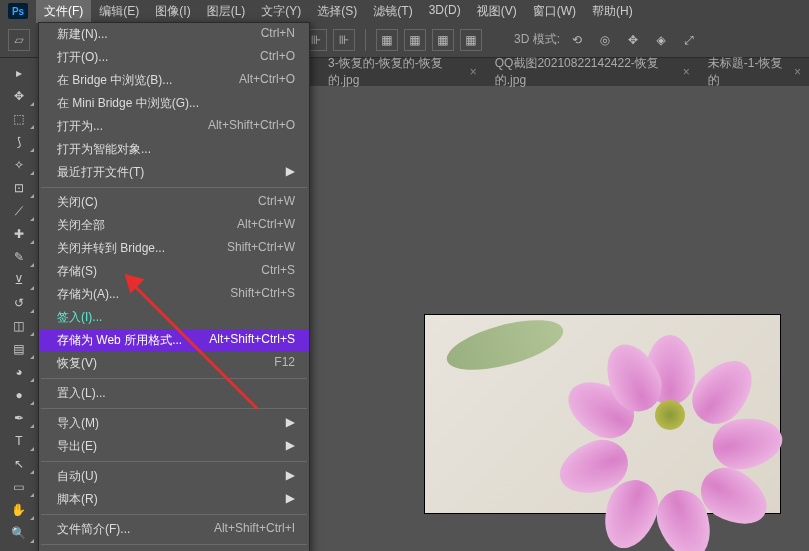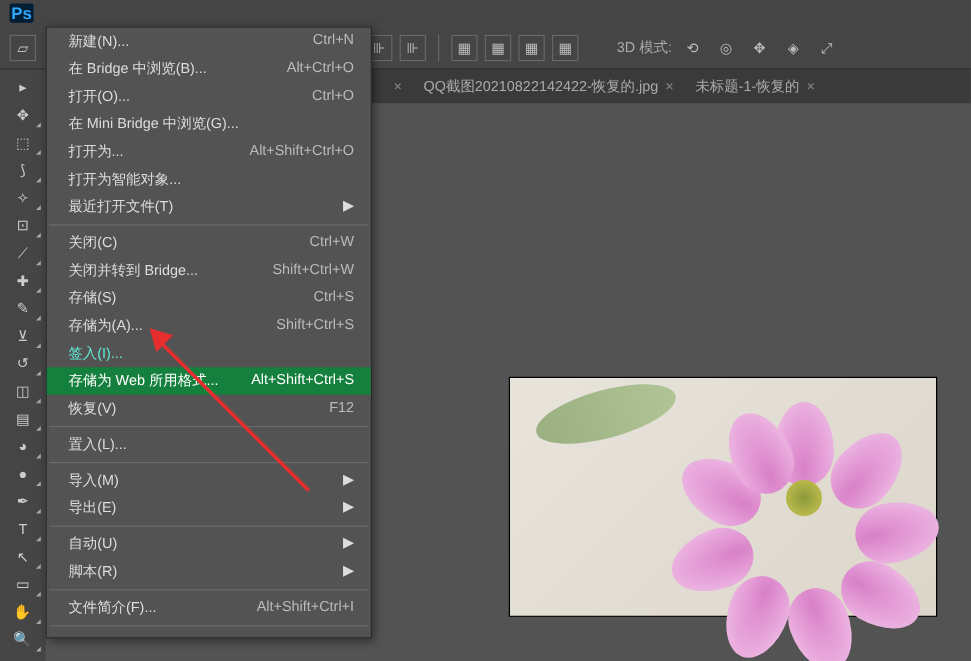--- a/index.html
+++ b/index.html
@@ -5,7 +5,7 @@
 *{box-sizing:border-box;margin:0;padding:0;font-family:"Microsoft YaHei",sans-serif;font-size:12px}
 body{width:809px;height:551px;background:#535353;overflow:hidden;position:relative}
 .top-menu{height:22px;background:#454545;display:flex;align-items:center;padding-left:8px;gap:0}
-.ps-logo{width:20px;height:16px;background:#001e36;color:#31a8ff;font-weight:bold;font-size:14px;display:flex;align-items:center;justify-content:center;border-radius:2px;margin-right:8px}
+.ps-logo{width:20px;height:16px;background:#001e36;color:#31a8ff;font-weight:bold;font-size:10px;display:flex;align-items:center;justify-content:center;border-radius:2px;margin-right:8px}
 .menu-item{color:#ccc;padding:3px 8px;cursor:default}
 .menu-item.active{background:#6a6a6a;color:#fff}
 .options-bar{height:36px;background:#454545;border-bottom:1px solid #2a2a2a;display:flex;align-items:center;padding-left:8px;gap:6px}

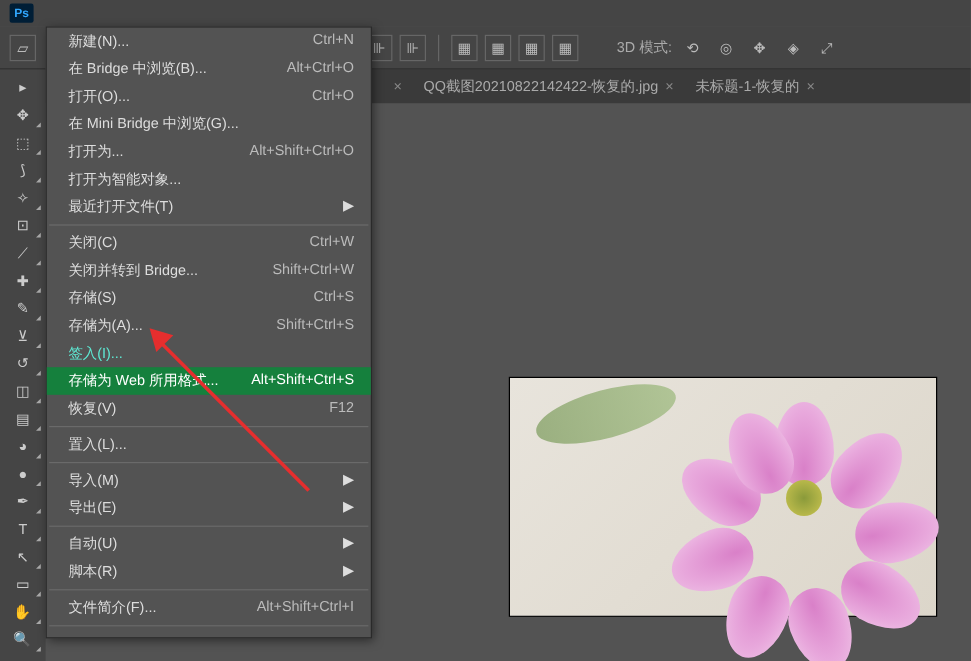--- a/index.html
+++ b/index.html
@@ -39,6 +39,19 @@
 
 <div class="top-menu">
   <div class="ps-logo">Ps</div>
+  <div id="menu-container" style="display: flex;">
+      <div class="menu-item active">文件(F)</div>
+      <div class="menu-item">编辑(E)</div>
+      <div class="menu-item">图像(I)</div>
+      <div class="menu-item">图层(L)</div>
+      <div class="menu-item">文字(Y)</div>
+      <div class="menu-item">选择(S)</div>
+      <div class="menu-item">滤镜(T)</div>
+      <div class="menu-item">3D(D)</div>
+      <div class="menu-item">视图(V)</div>
+      <div class="menu-item">窗口(W)</div>
+      <div class="menu-item">帮助(H)</div>
+    </div>
 </div>
 
 <div class="options-bar">

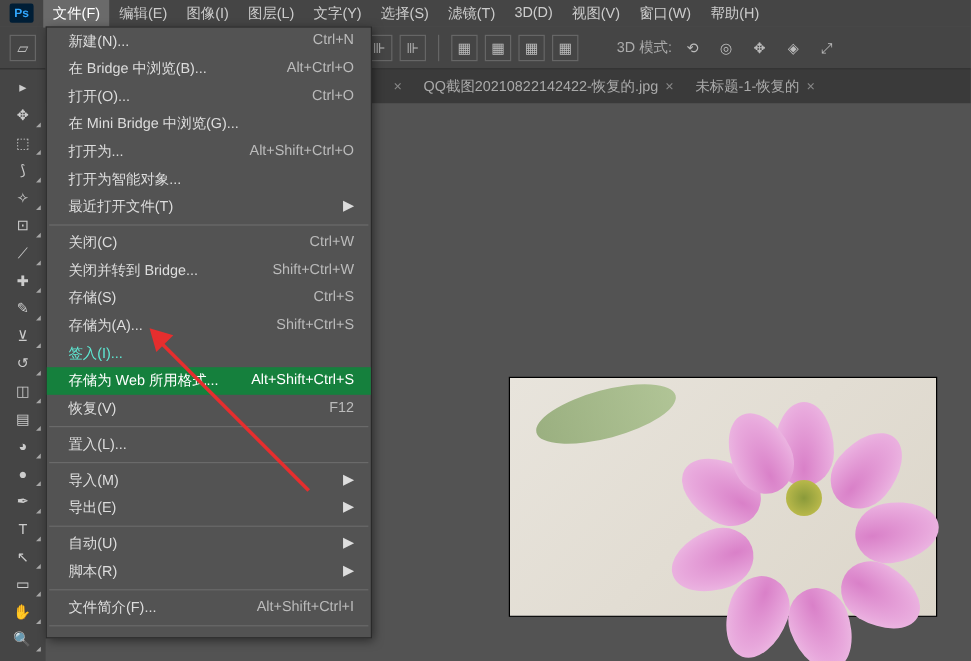--- a/index.html
+++ b/index.html
@@ -84,6 +84,7 @@
 
 <div class="tabs" id="tabs-container">
     <div class="tab">
+      <span>3-恢复的-恢复的-恢复的.jpg</span>
       <span class="x">×</span>
     </div>
     <div class="tab">

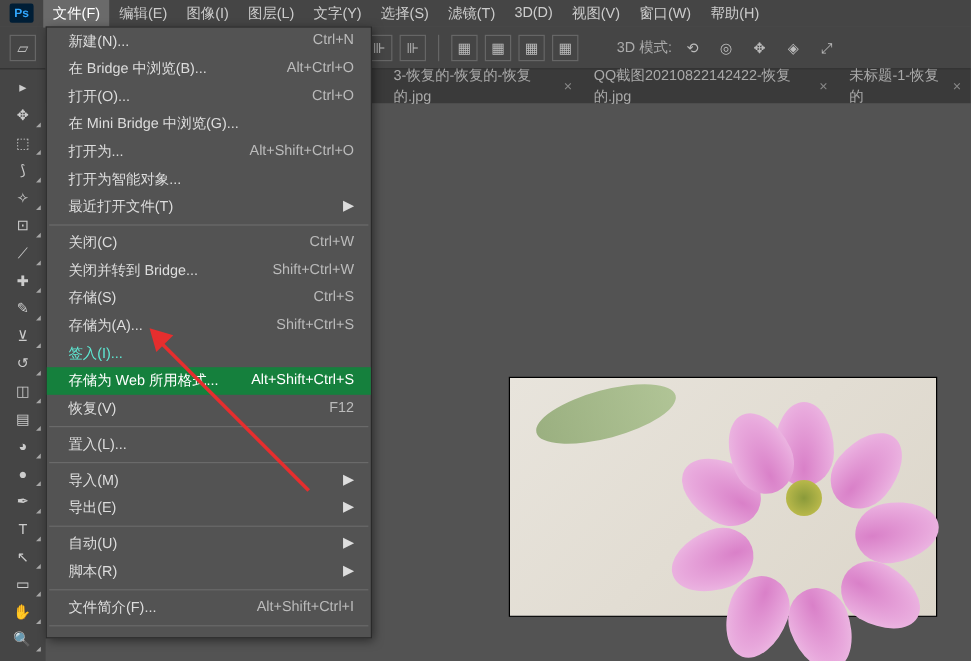--- a/index.html
+++ b/index.html
@@ -143,12 +143,12 @@
       <span class="shortcut">Ctrl+N</span>
     </div>
     <div class="dd-item">
+      <span>打开(O)...</span>
+      <span class="shortcut">Ctrl+O</span>
+    </div>
+    <div class="dd-item">
       <span>在 Bridge 中浏览(B)...</span>
       <span class="shortcut">Alt+Ctrl+O</span>
-    </div>
-    <div class="dd-item">
-      <span>打开(O)...</span>
-      <span class="shortcut">Ctrl+O</span>
     </div>
     <div class="dd-item">
       <span>在 Mini Bridge 中浏览(G)...</span>

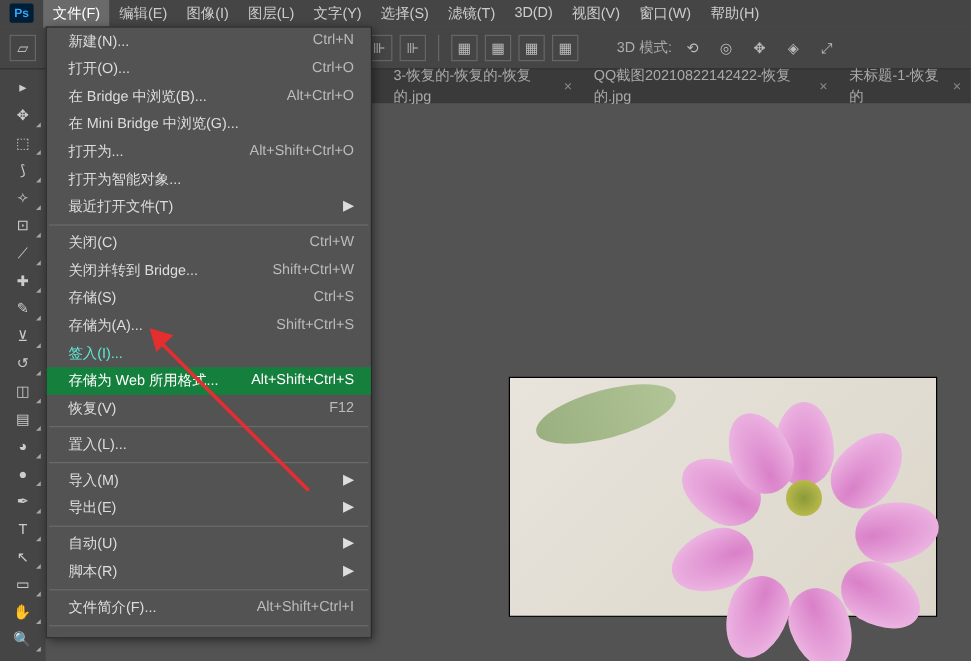--- a/index.html
+++ b/index.html
@@ -170,6 +170,10 @@
       <span class="shortcut">Ctrl+W</span>
     </div>
     <div class="dd-item">
+      <span>关闭全部</span>
+      <span class="shortcut">Alt+Ctrl+W</span>
+    </div>
+    <div class="dd-item">
       <span>关闭并转到 Bridge...</span>
       <span class="shortcut">Shift+Ctrl+W</span>
     </div>

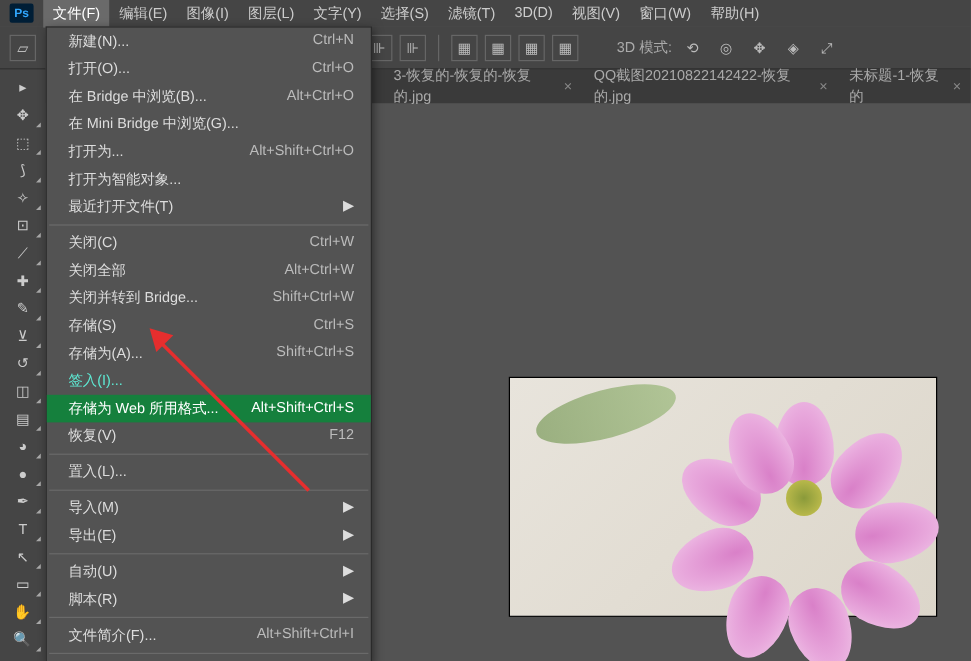--- a/index.html
+++ b/index.html
@@ -25,7 +25,7 @@
 .leaf{position:absolute;left:20px;top:10px;width:120px;height:40px;background:linear-gradient(90deg,#7a9a5a,#9ab87a);border-radius:50%;transform:rotate(-15deg);opacity:0.7}
 .dropdown{position:absolute;left:38px;top:22px;width:272px;background:#535353;border:1px solid #2a2a2a;box-shadow:2px 2px 8px rgba(0,0,0,0.5);z-index:100}
 .dd-item{display:flex;justify-content:space-between;padding:3px 14px 3px 18px;color:#ddd;cursor:default}
-.dd-item.highlight{background:#15803d;color:#fff}
+.dd-item.highlight{background:#6d28d9;color:#fff}
 .dd-item.disabled{color:#5eead4}
 .dd-sep{height:1px;background:#6a6a6a;margin:3px 2px}
 .shortcut{color:#bbb}

